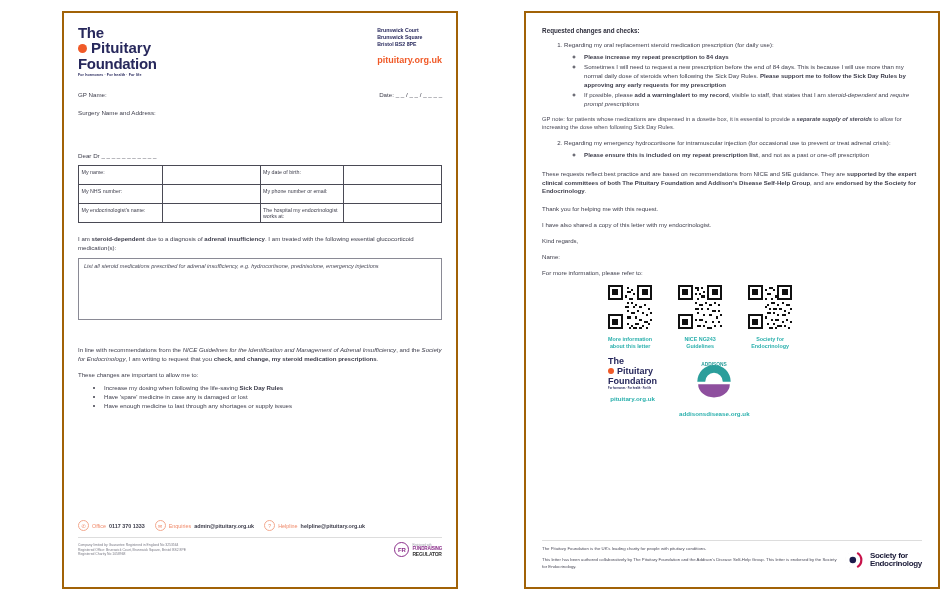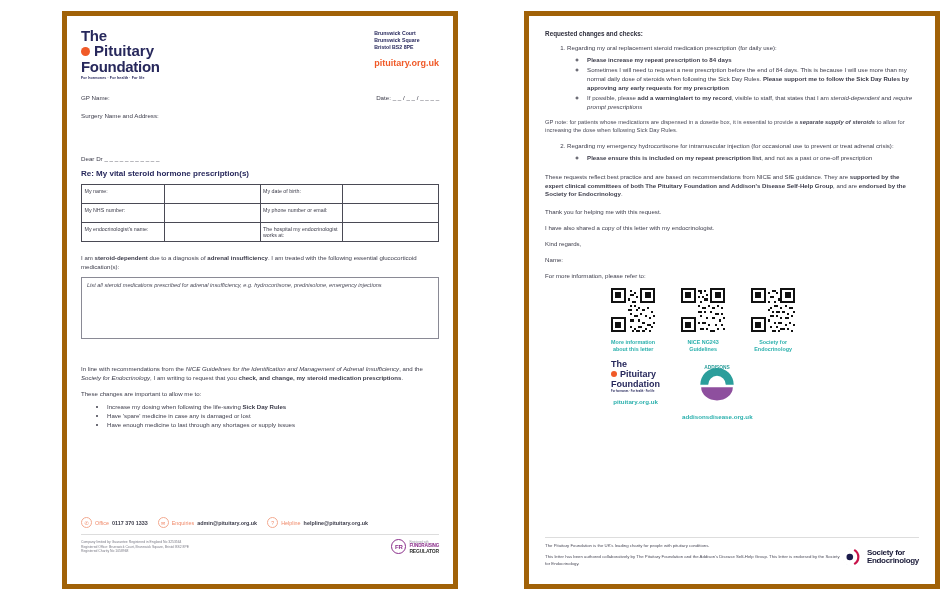--- a/index.html
+++ b/index.html
@@ -10,7 +10,7 @@
   }
   .spread{display:flex;gap:0;width:940px;height:600px;}
   .page{
-    background:#fff;border:5px solid #a16207;box-sizing:border-box;
+    background:#fff;border:2px solid #a16207;box-sizing:border-box;
     position:relative;
   }
   .page-left{width:400px;height:578px;margin:11px 0 0 62px;padding:12px 14px 0 14px;}

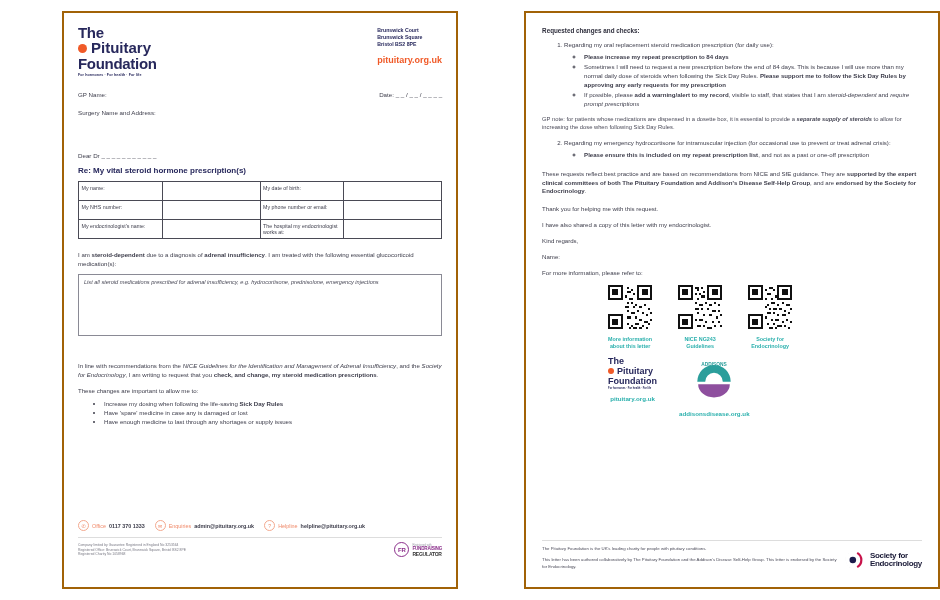--- a/index.html
+++ b/index.html
@@ -136,7 +136,6 @@
 
     <div class="surgery">Surgery Name and Address:</div>
     <div class="deardr">Dear Dr _ _ _ _ _ _ _ _ _ _ _</div>
-    <div class="re">Re: My vital steroid hormone prescription(s)</div>
 
     <table class="info">
       <tbody>

